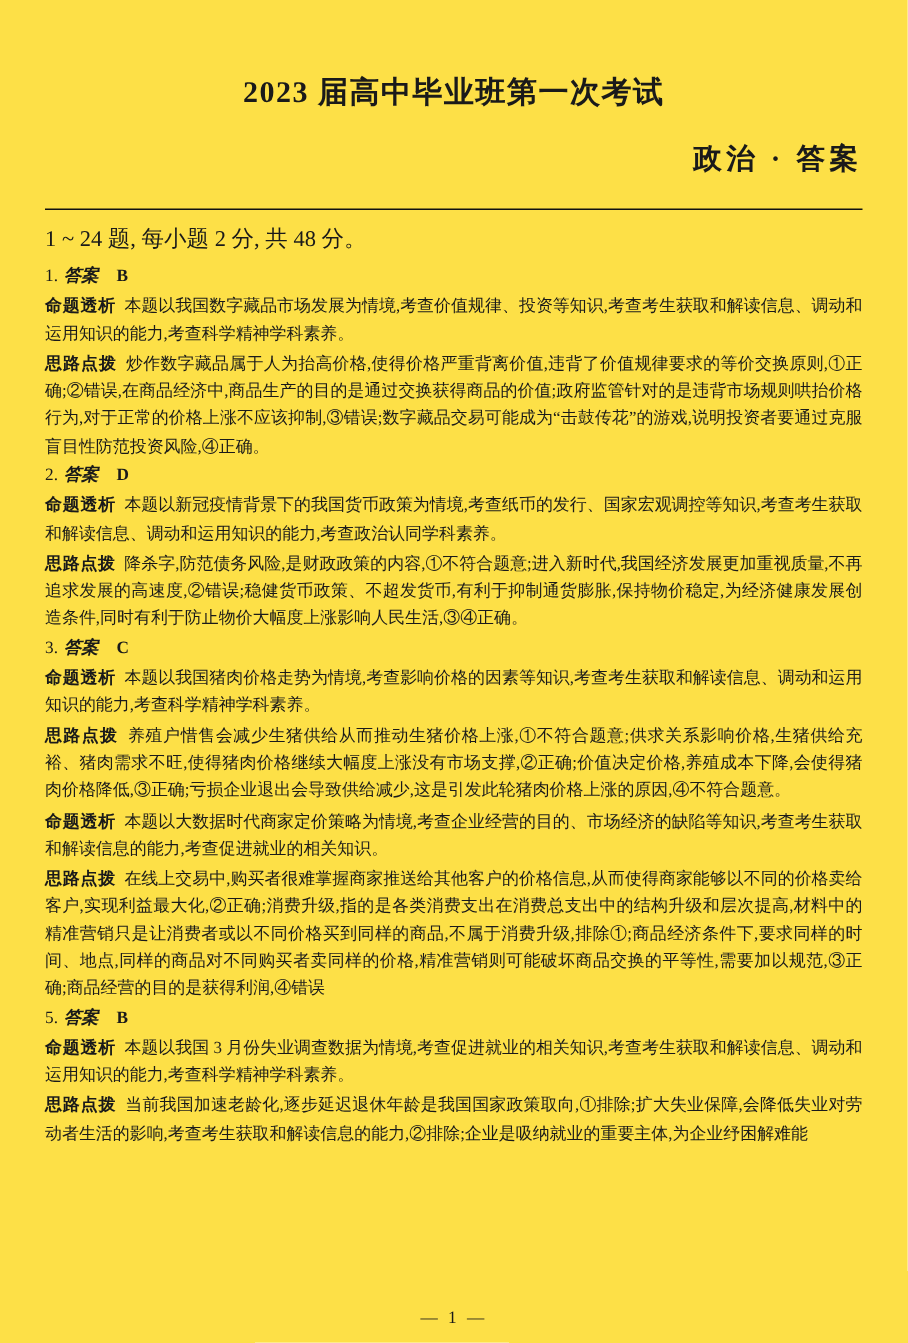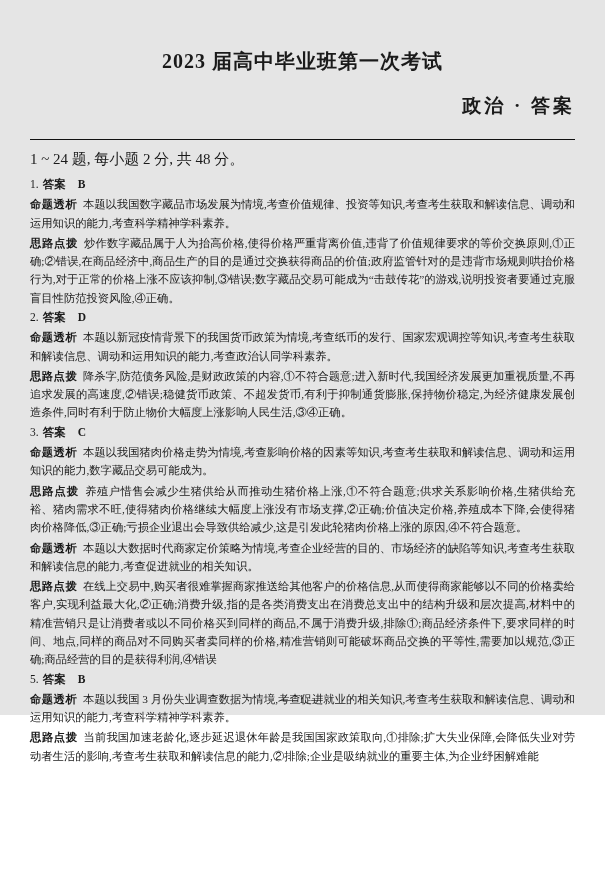--- a/index.html
+++ b/index.html
@@ -17,10 +17,10 @@
   .page {
     position: relative;
     width: 605px;
-    height: 715px;
+    height: 895px;
     box-sizing: border-box;
     padding: 34px 30px 10px 30px;
-    background: #e5e5e5;
+    background: #fde047;
   }
   .doc-title {
     text-align: center;

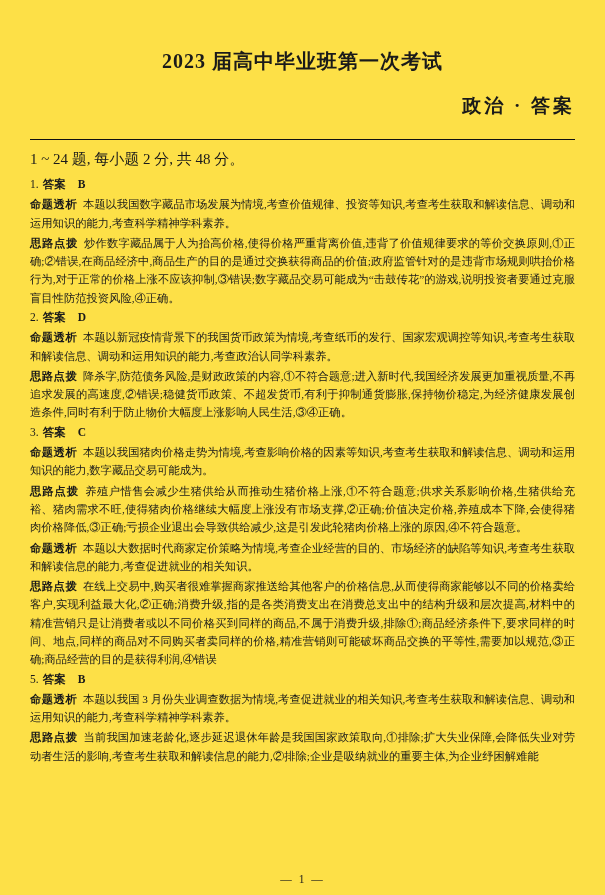--- a/index.html
+++ b/index.html
@@ -62,6 +62,7 @@
   .q-answer .ans-label {
     font-weight: bold;
     margin-left: 4px;
+    font-style: italic;
   }
   .q-answer .ans-val {
     font-weight: bold;

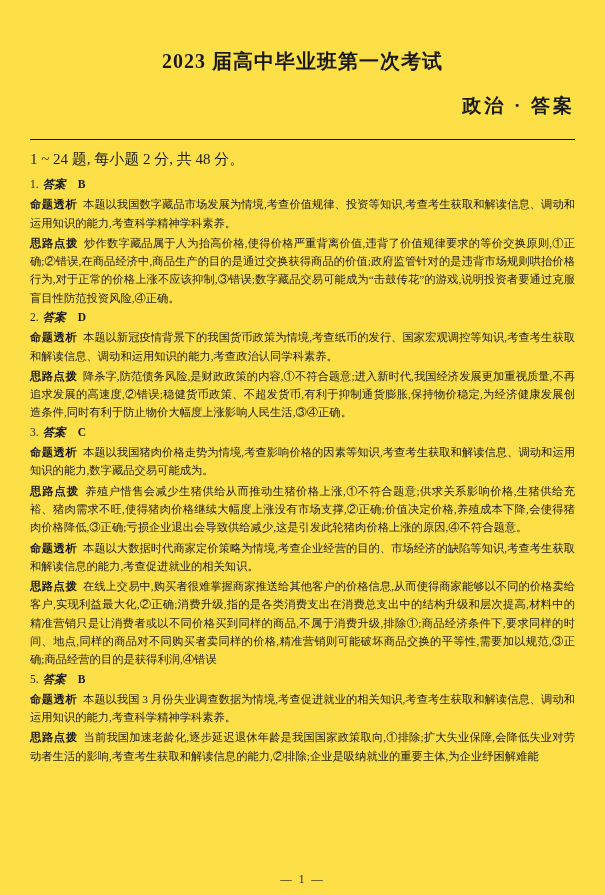--- a/index.html
+++ b/index.html
@@ -132,7 +132,7 @@
       <span class="q-num">3.</span><span class="ans-label">答案</span><span class="ans-val">C</span>
     </p>
     <p class="para">
-      <span class="lead">命题透析</span>&nbsp;&nbsp;<span>本题以我国猪肉价格走势为情境,考查影响价格的因素等知识,考查考生获取和解读信息、调动和运用知识的能力,数字藏品交易可能成为。</span>
+      <span class="lead">命题透析</span>&nbsp;&nbsp;<span>本题以我国猪肉价格走势为情境,考查影响价格的因素等知识,考查考生获取和解读信息、调动和运用知识的能力,考查科学精神学科素养。</span>
     </p>
     <p class="para">
       <span class="lead">思路点拨</span>&nbsp;&nbsp;<span>养殖户惜售会减少生猪供给从而推动生猪价格上涨,①不符合题意;供求关系影响价格,生猪供给充裕、猪肉需求不旺,使得猪肉价格继续大幅度上涨没有市场支撑,②正确;价值决定价格,养殖成本下降,会使得猪肉价格降低,③正确;亏损企业退出会导致供给减少,这是引发此轮猪肉价格上涨的原因,④不符合题意。</span>

